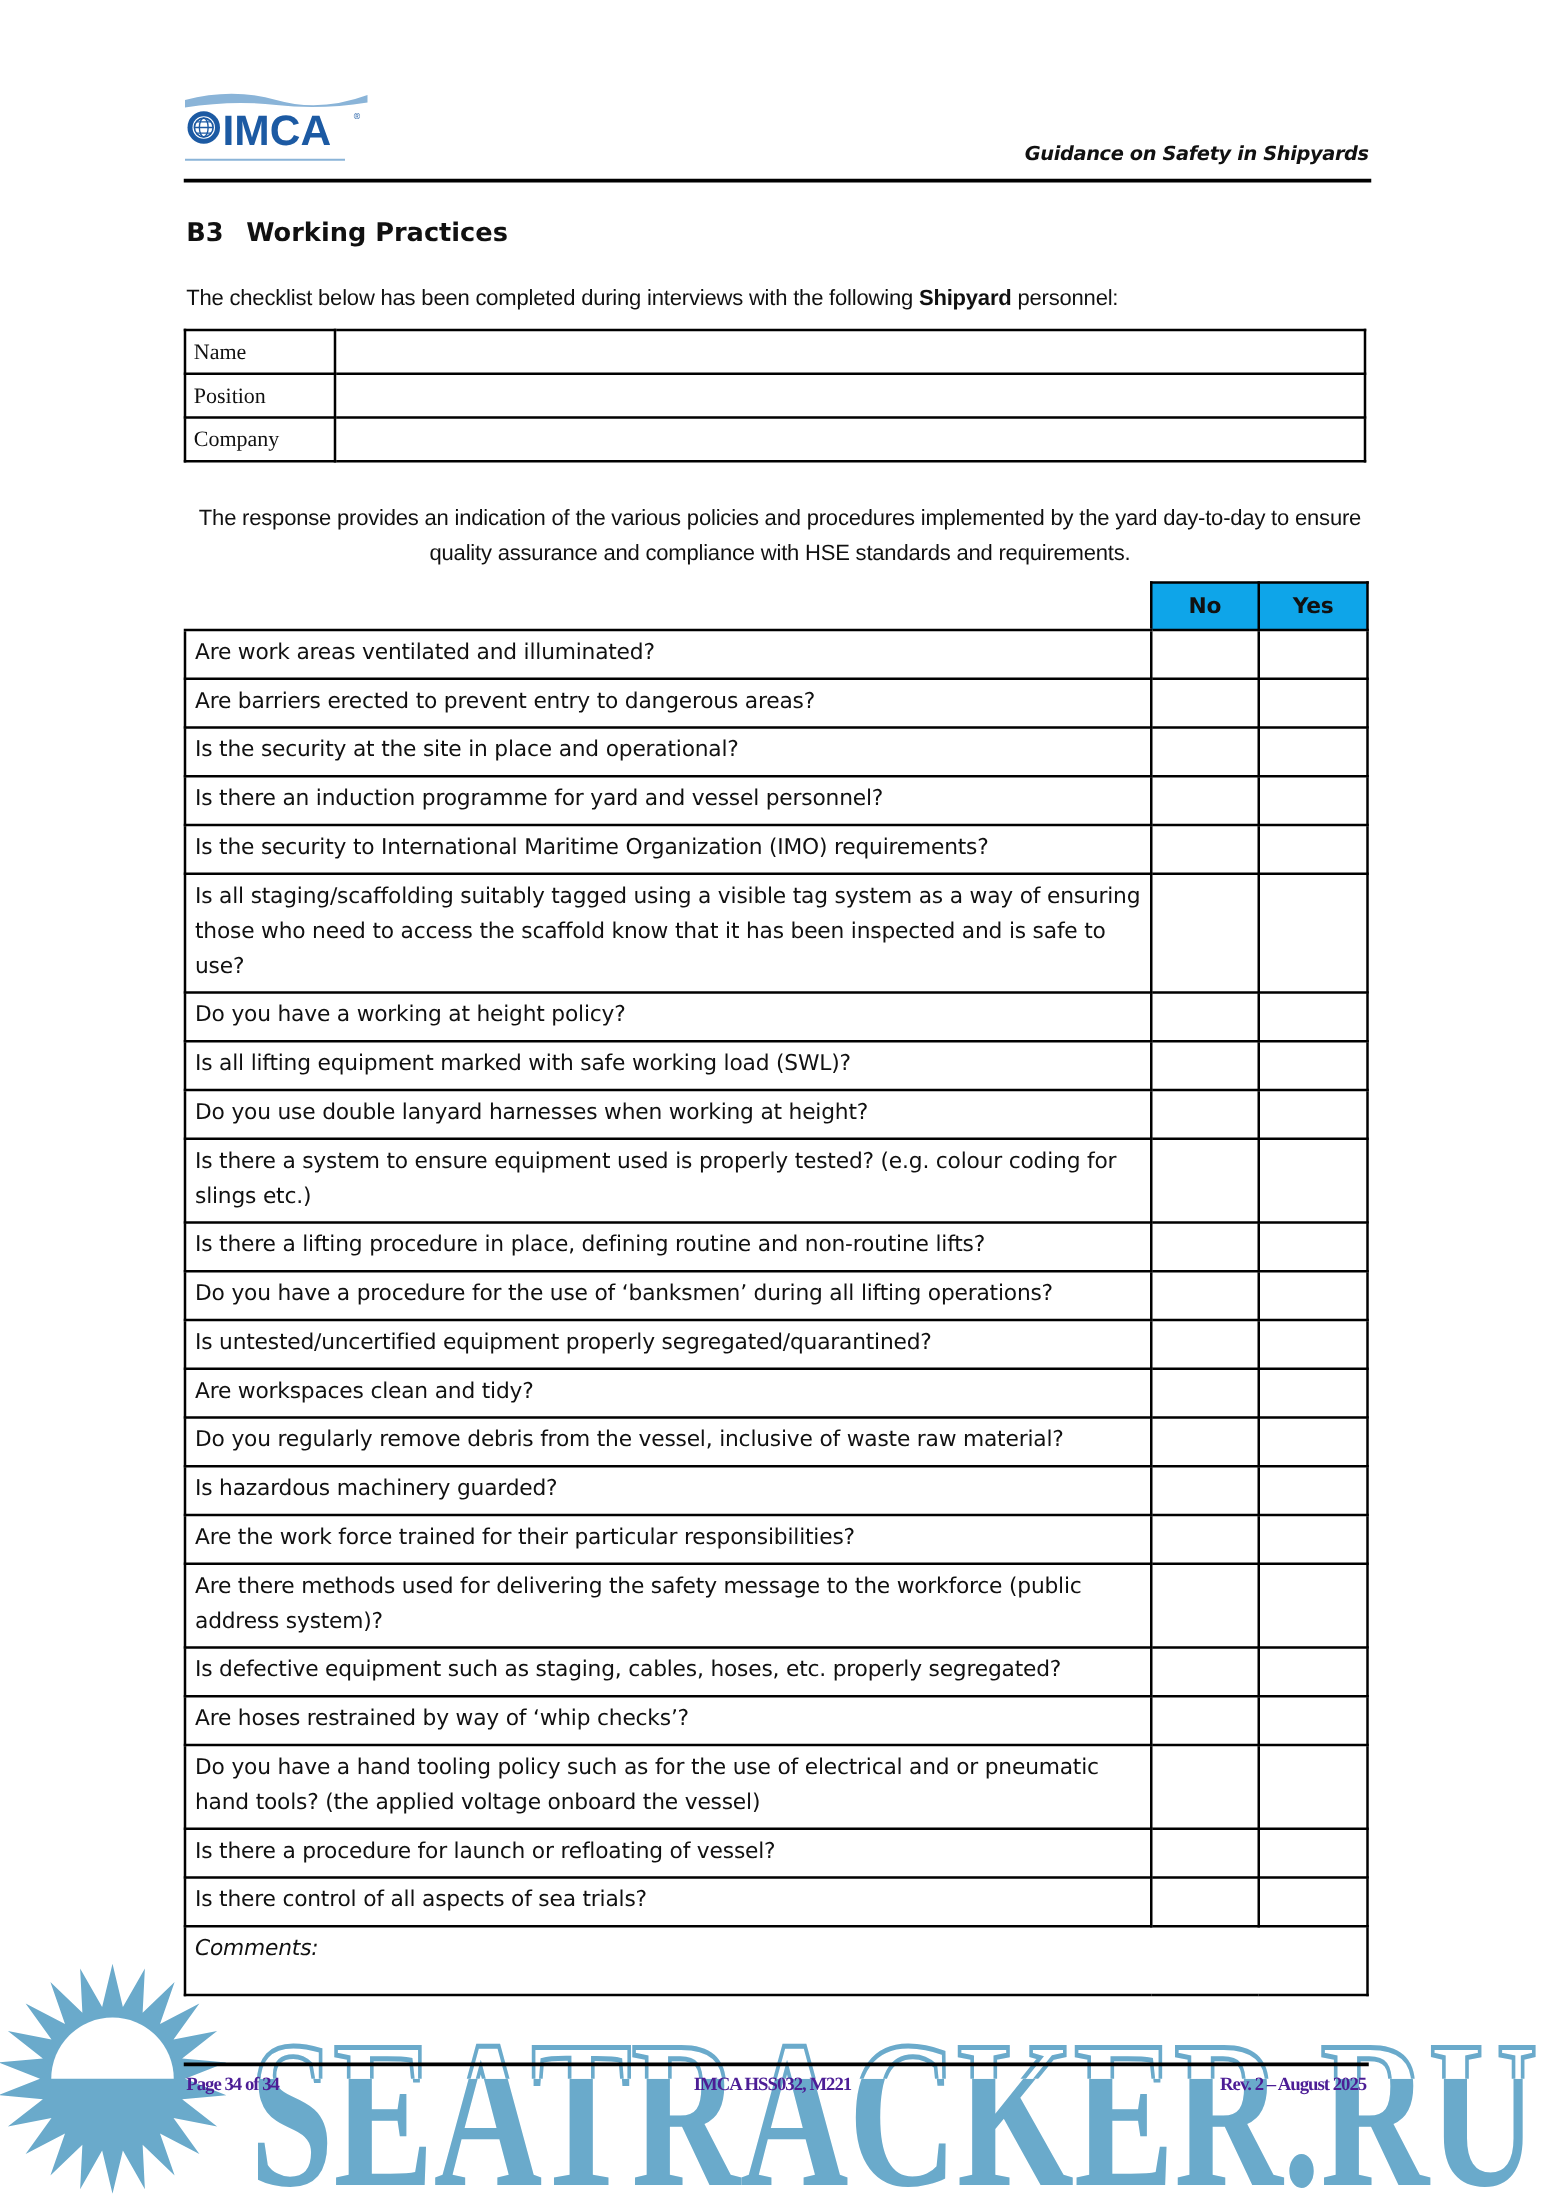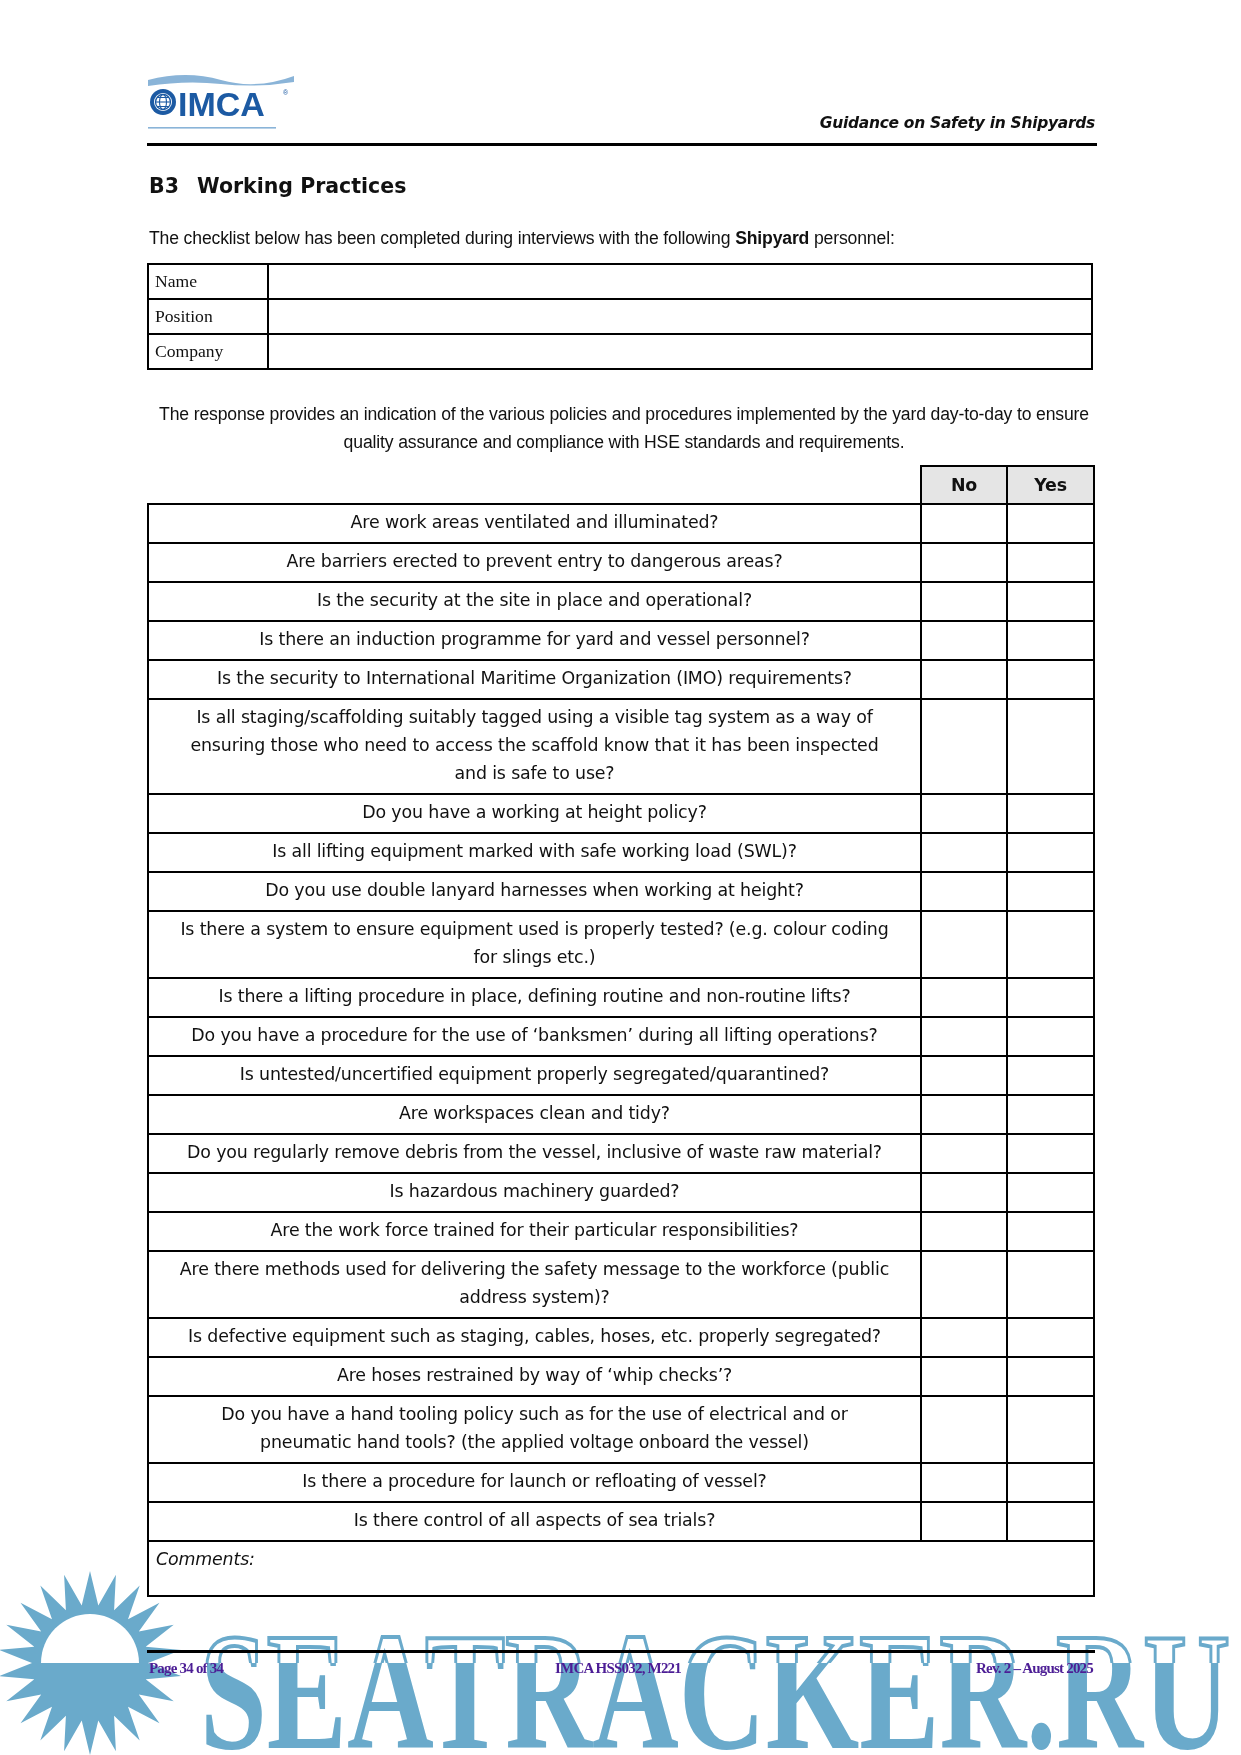--- a/index.html
+++ b/index.html
@@ -29,7 +29,7 @@
   
   #checklist { left: 147px; top: 465px; width: 946px; border-collapse: collapse; table-layout: fixed; }
   #checklist td, #checklist th { border: 2.5px solid #000; font-family: "DejaVu Sans", sans-serif; font-size: 17.4px; letter-spacing: -0.15px; }
-  #checklist th { background: #e5e5e5; font-weight: bold; height: 34px; text-align: center; }
+  #checklist th { background: #0ea5e9; font-weight: bold; height: 34px; text-align: center; }
   #checklist th.blank { background: transparent; border: none; border-bottom: 2.5px solid #000; }
   #checklist col.q { width: 773px; }
   #checklist col.no { width: 86px; }

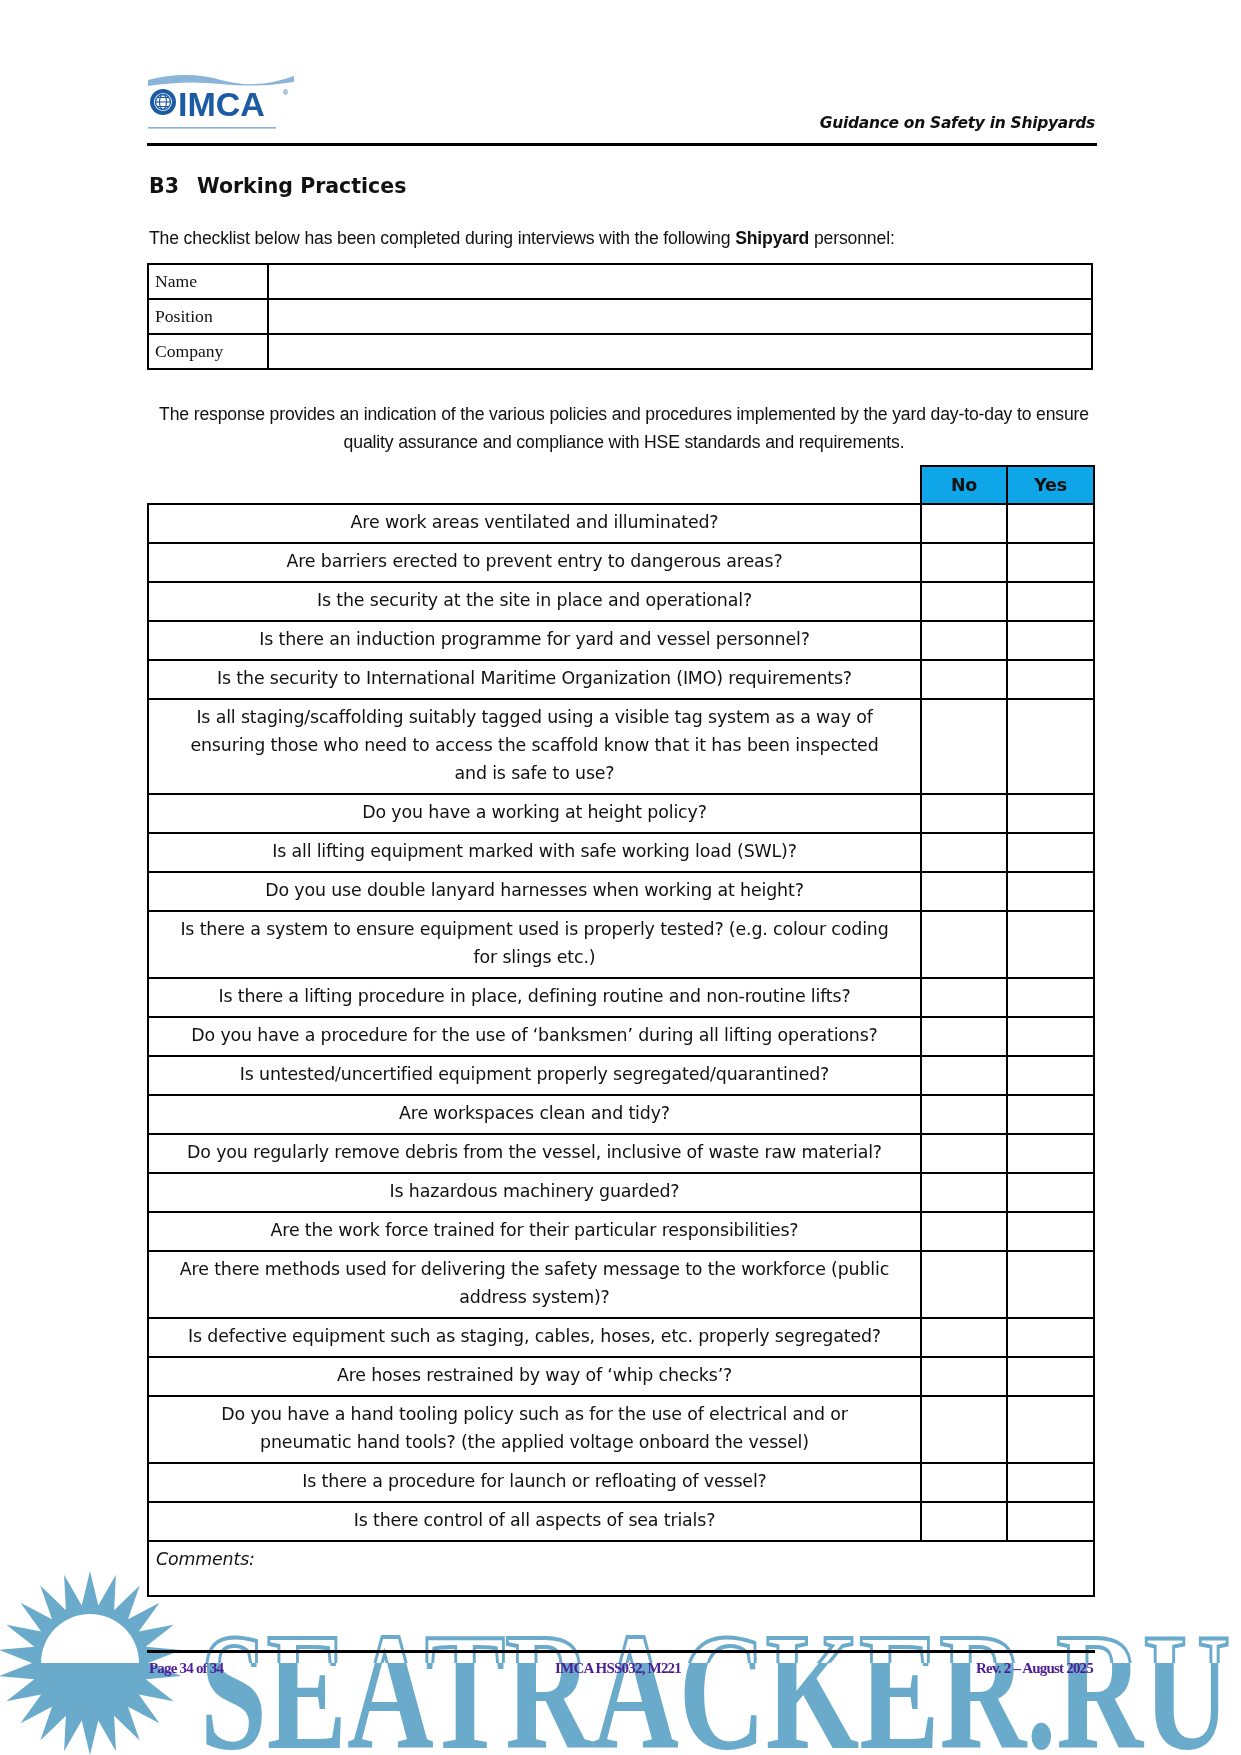--- a/index.html
+++ b/index.html
@@ -34,7 +34,7 @@
   #checklist col.q { width: 773px; }
   #checklist col.no { width: 86px; }
   #checklist col.yes { width: 87px; }
-  #checklist td.q { padding: 3px 25px; line-height: 28px; vertical-align: top; text-align: center; }
+  #checklist td.q { padding: 3px 7px; line-height: 28px; vertical-align: top; }
   #checklist tr.l1 td { height: 31px; }
   #checklist tr.l2 td { height: 59px; }
   #checklist tr.l3 td { height: 87px; }

